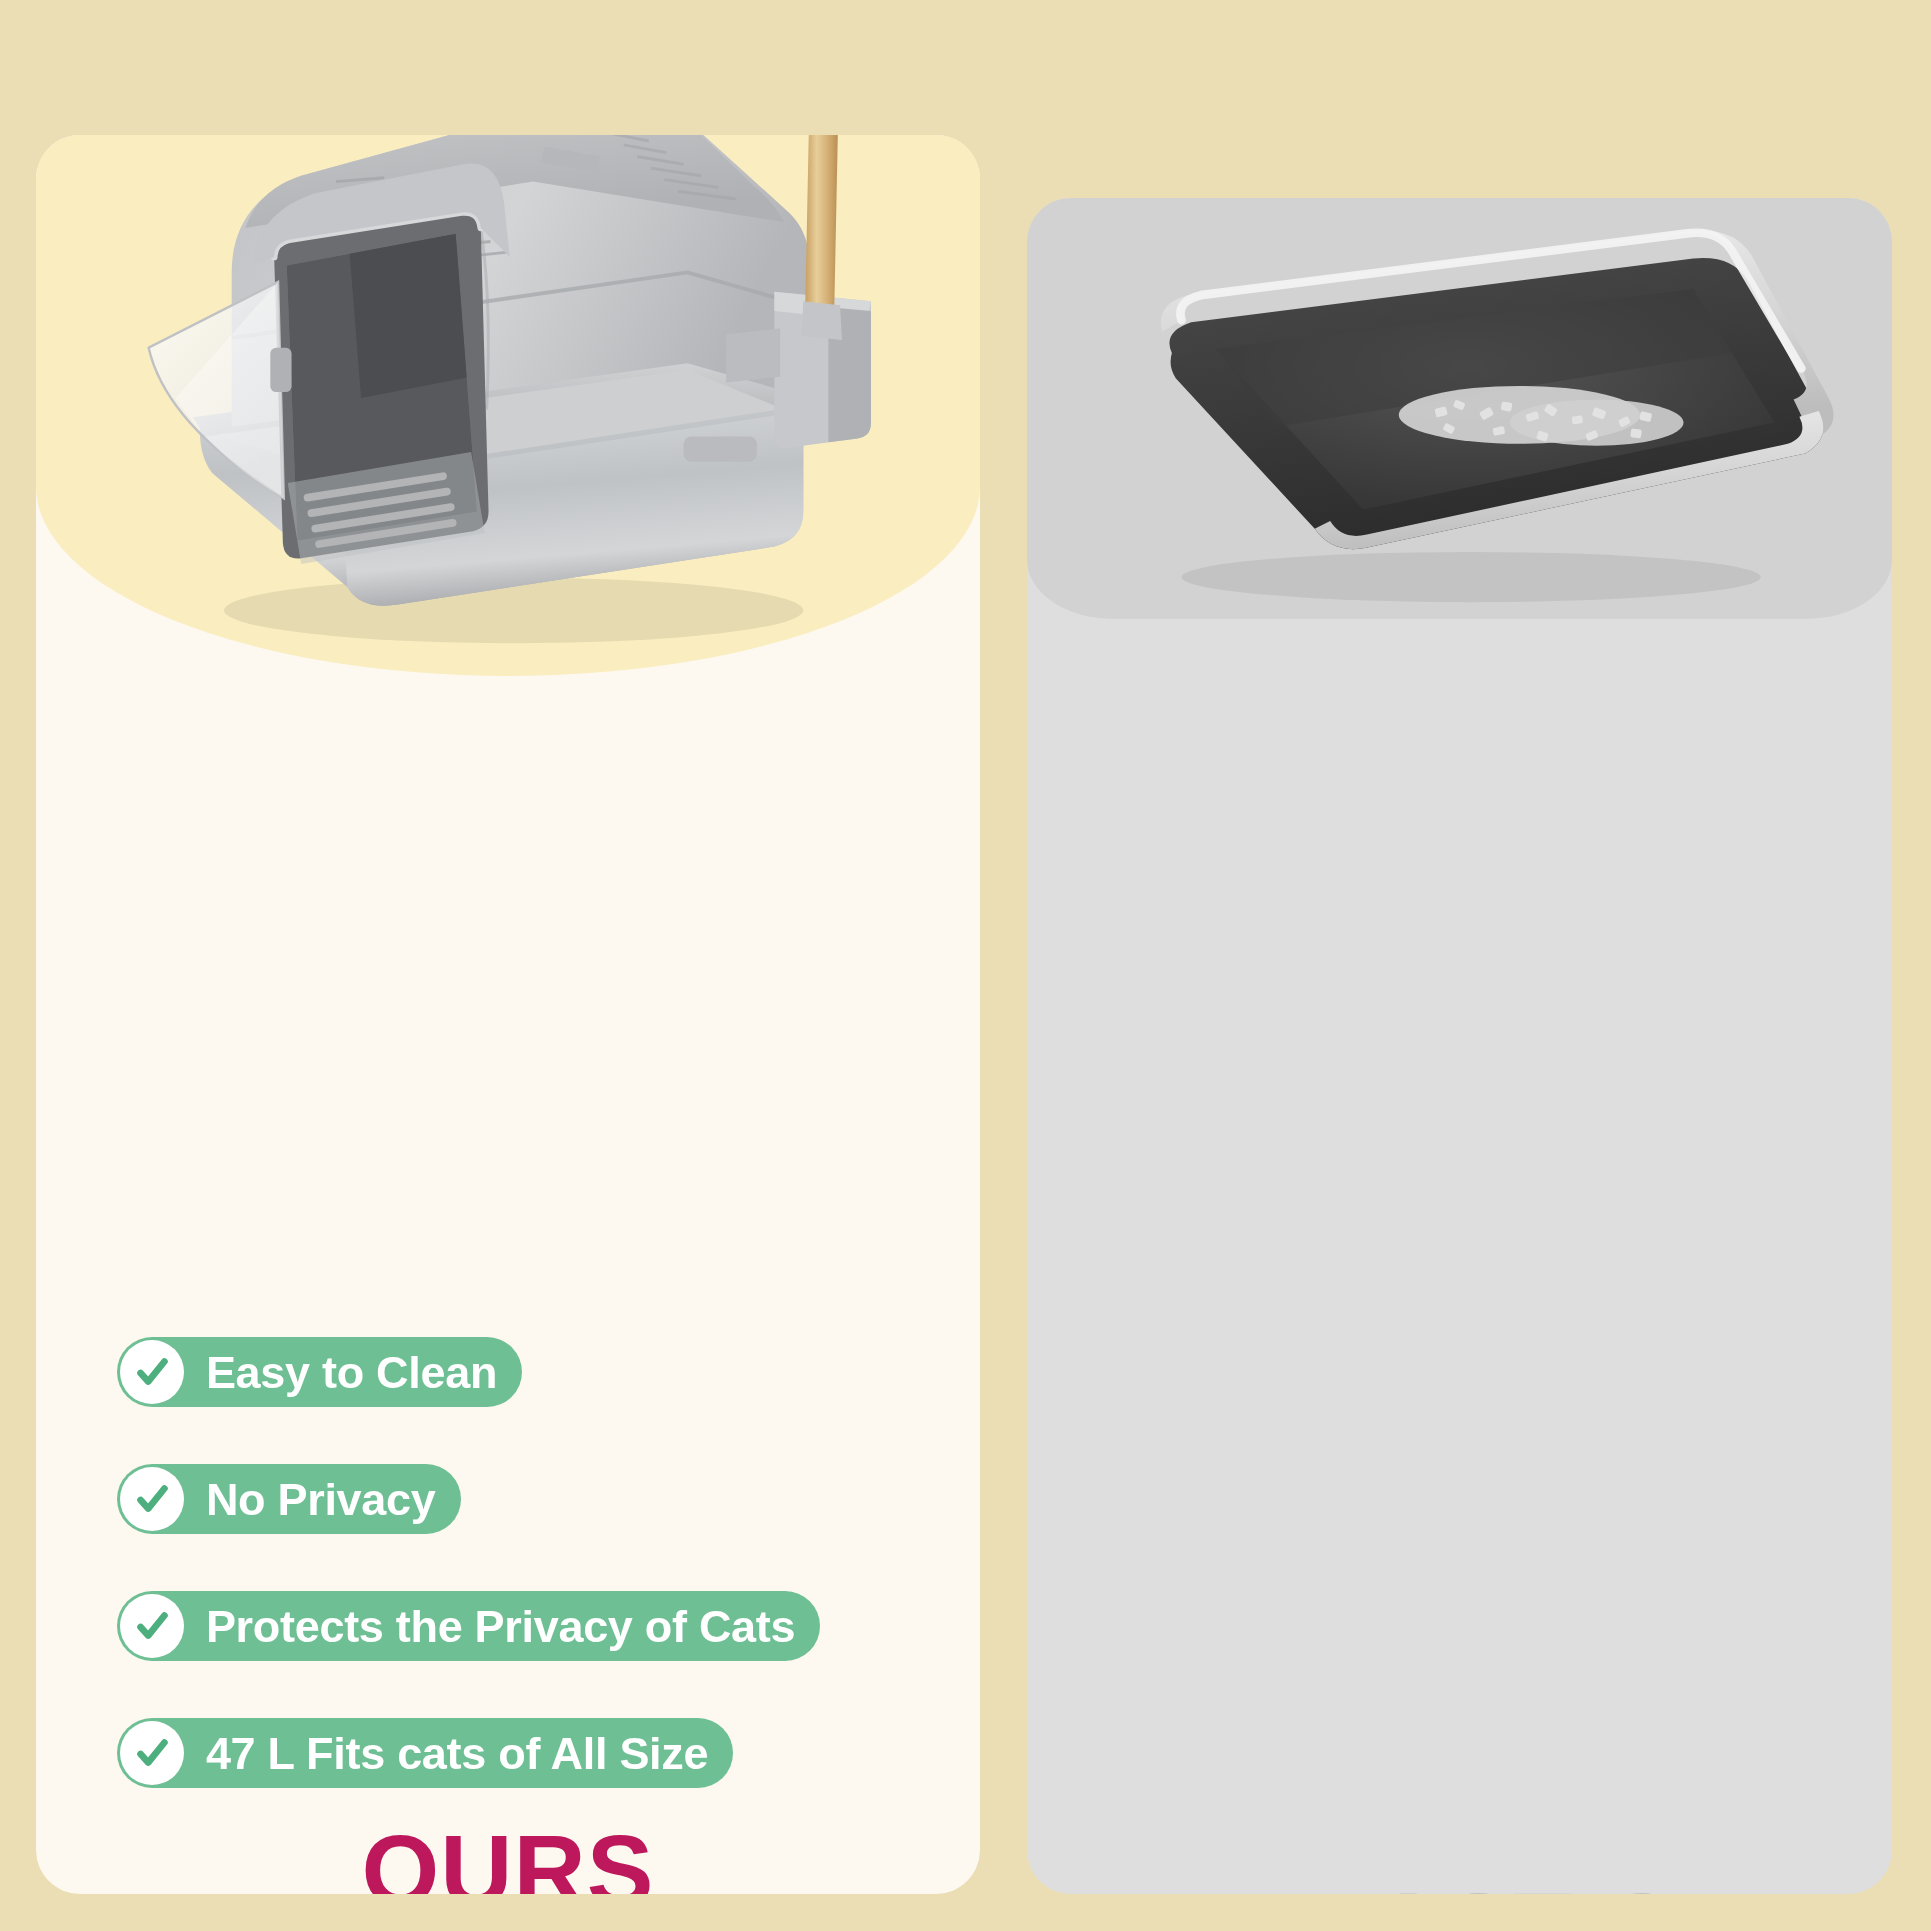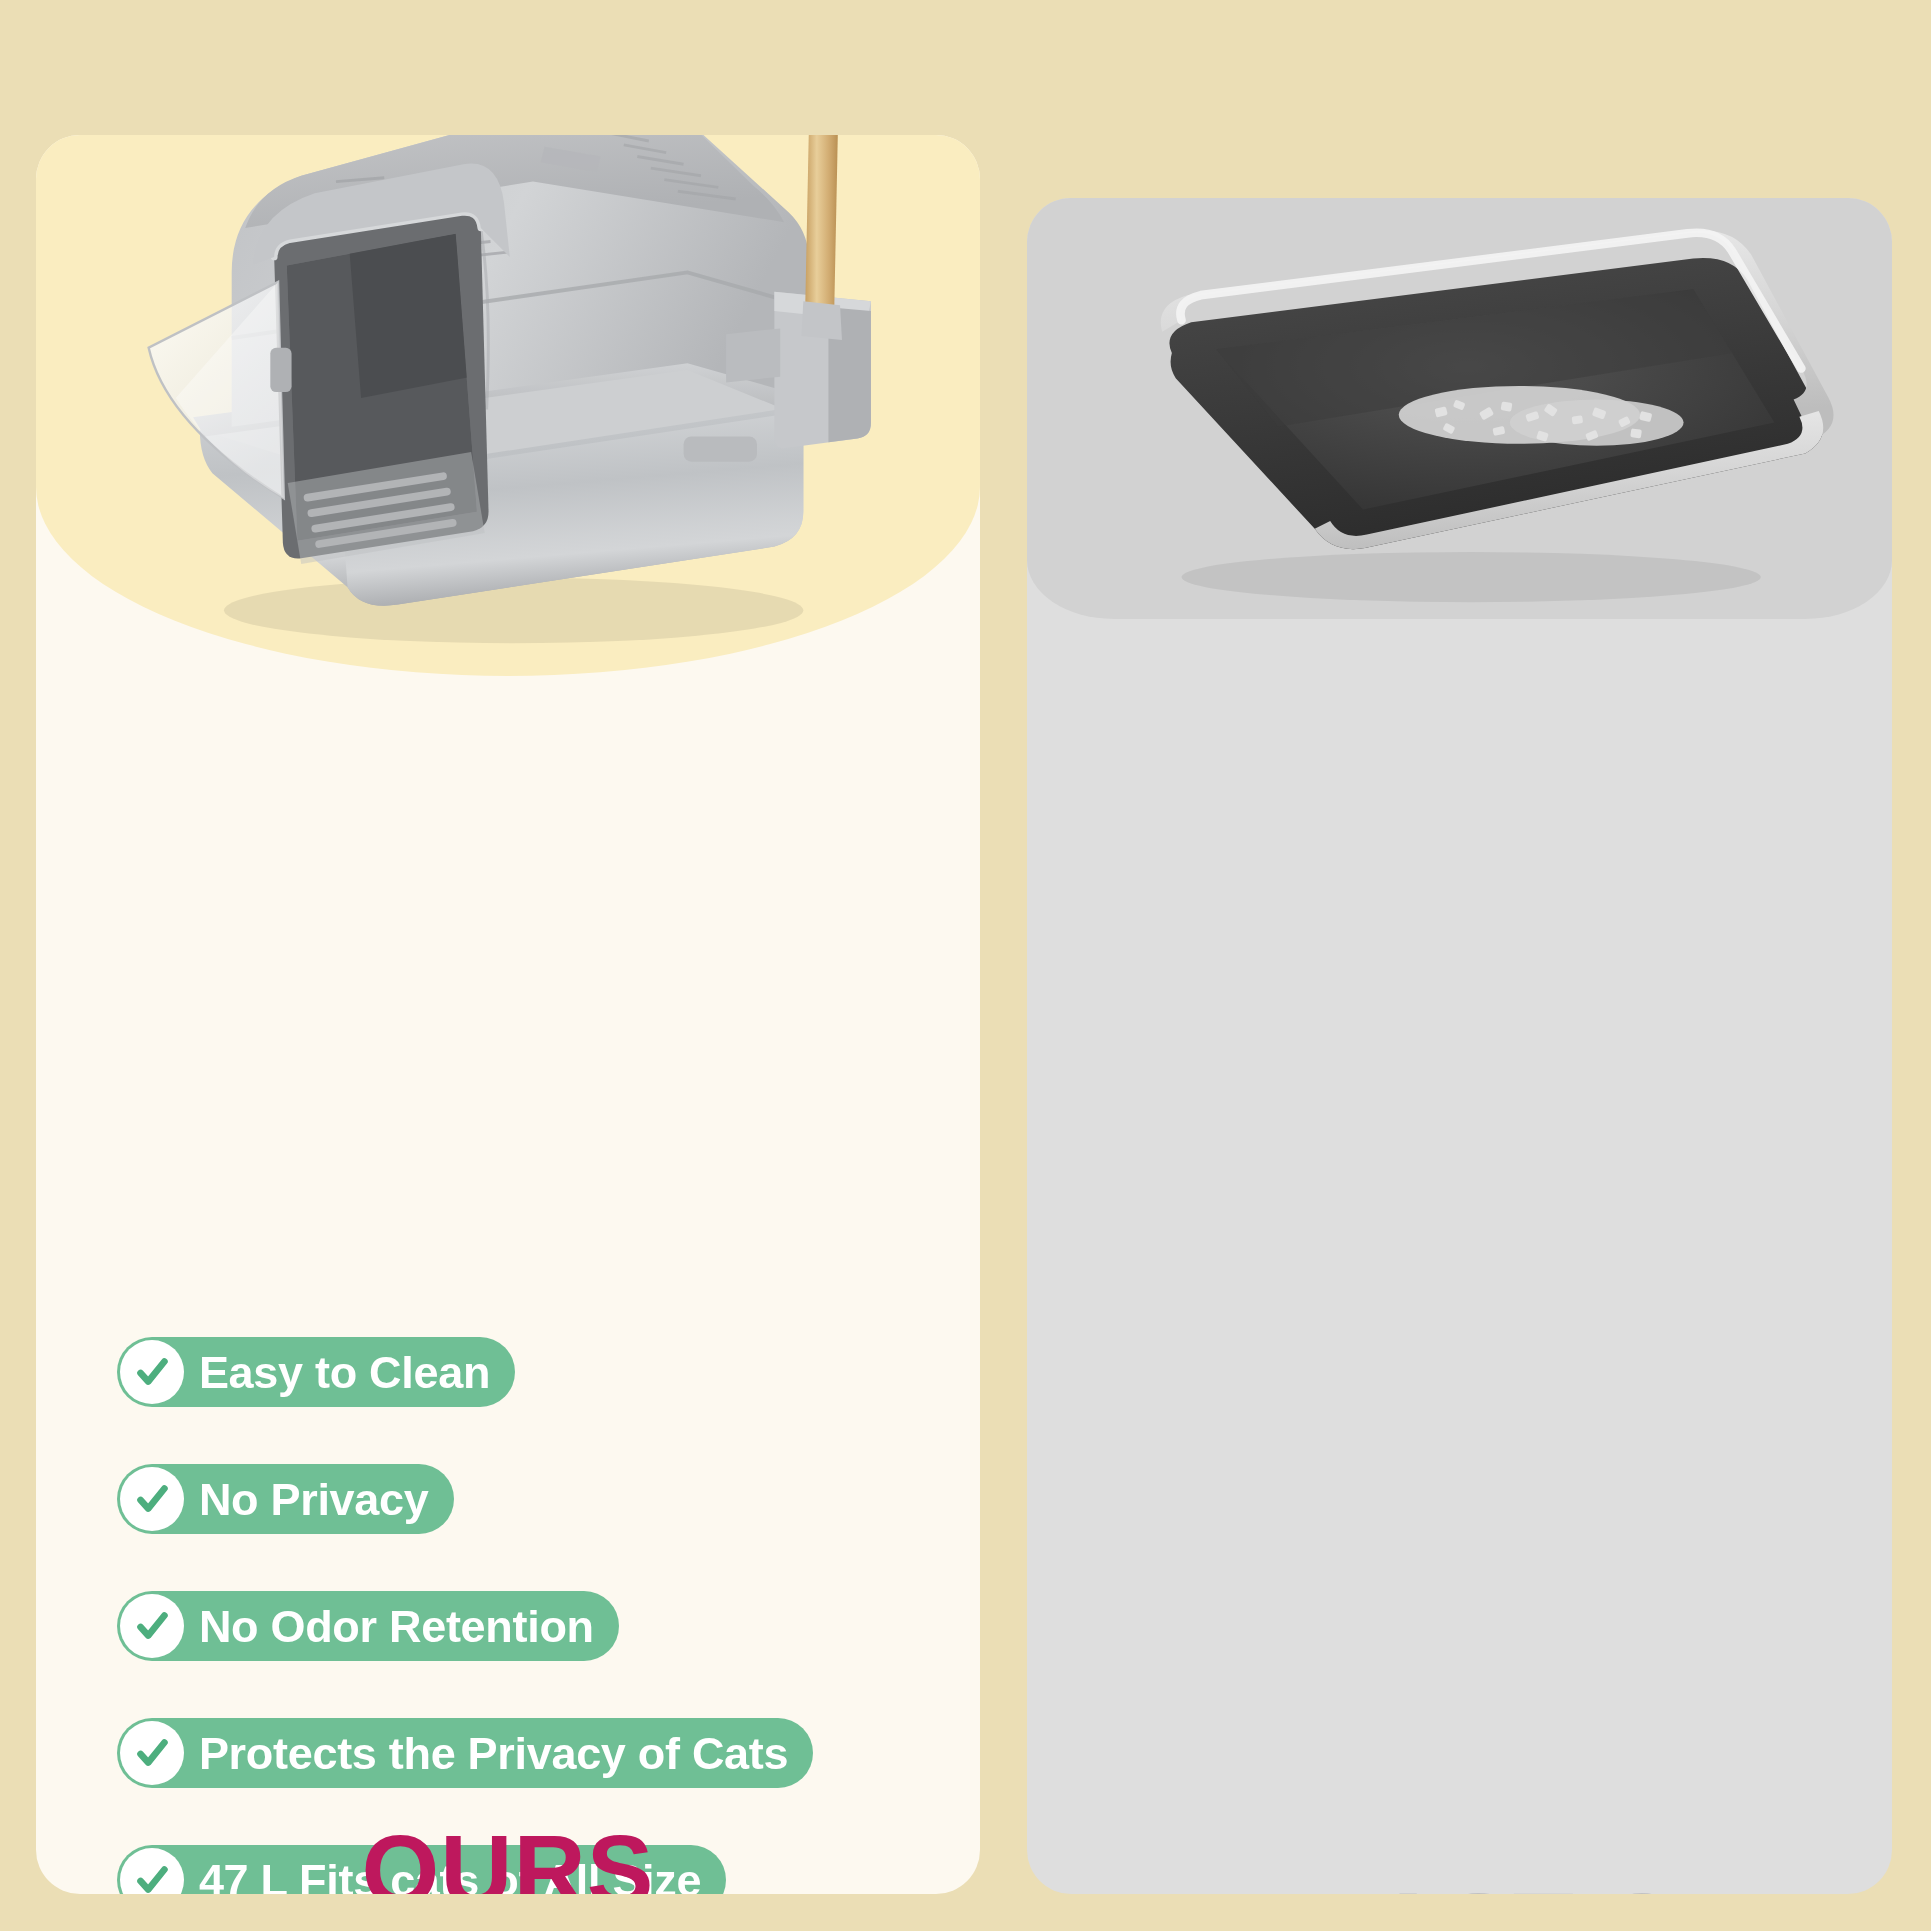--- a/index.html
+++ b/index.html
@@ -56,7 +56,7 @@
 
   .pill-label {
     font-size:45px; font-weight:bold; letter-spacing:-0.3px;
-    white-space:nowrap; padding-left:15px; line-height:1;
+    white-space:nowrap; padding-left:22px; line-height:1;
   }
   .label-good { color:#FFFFFF; }
 

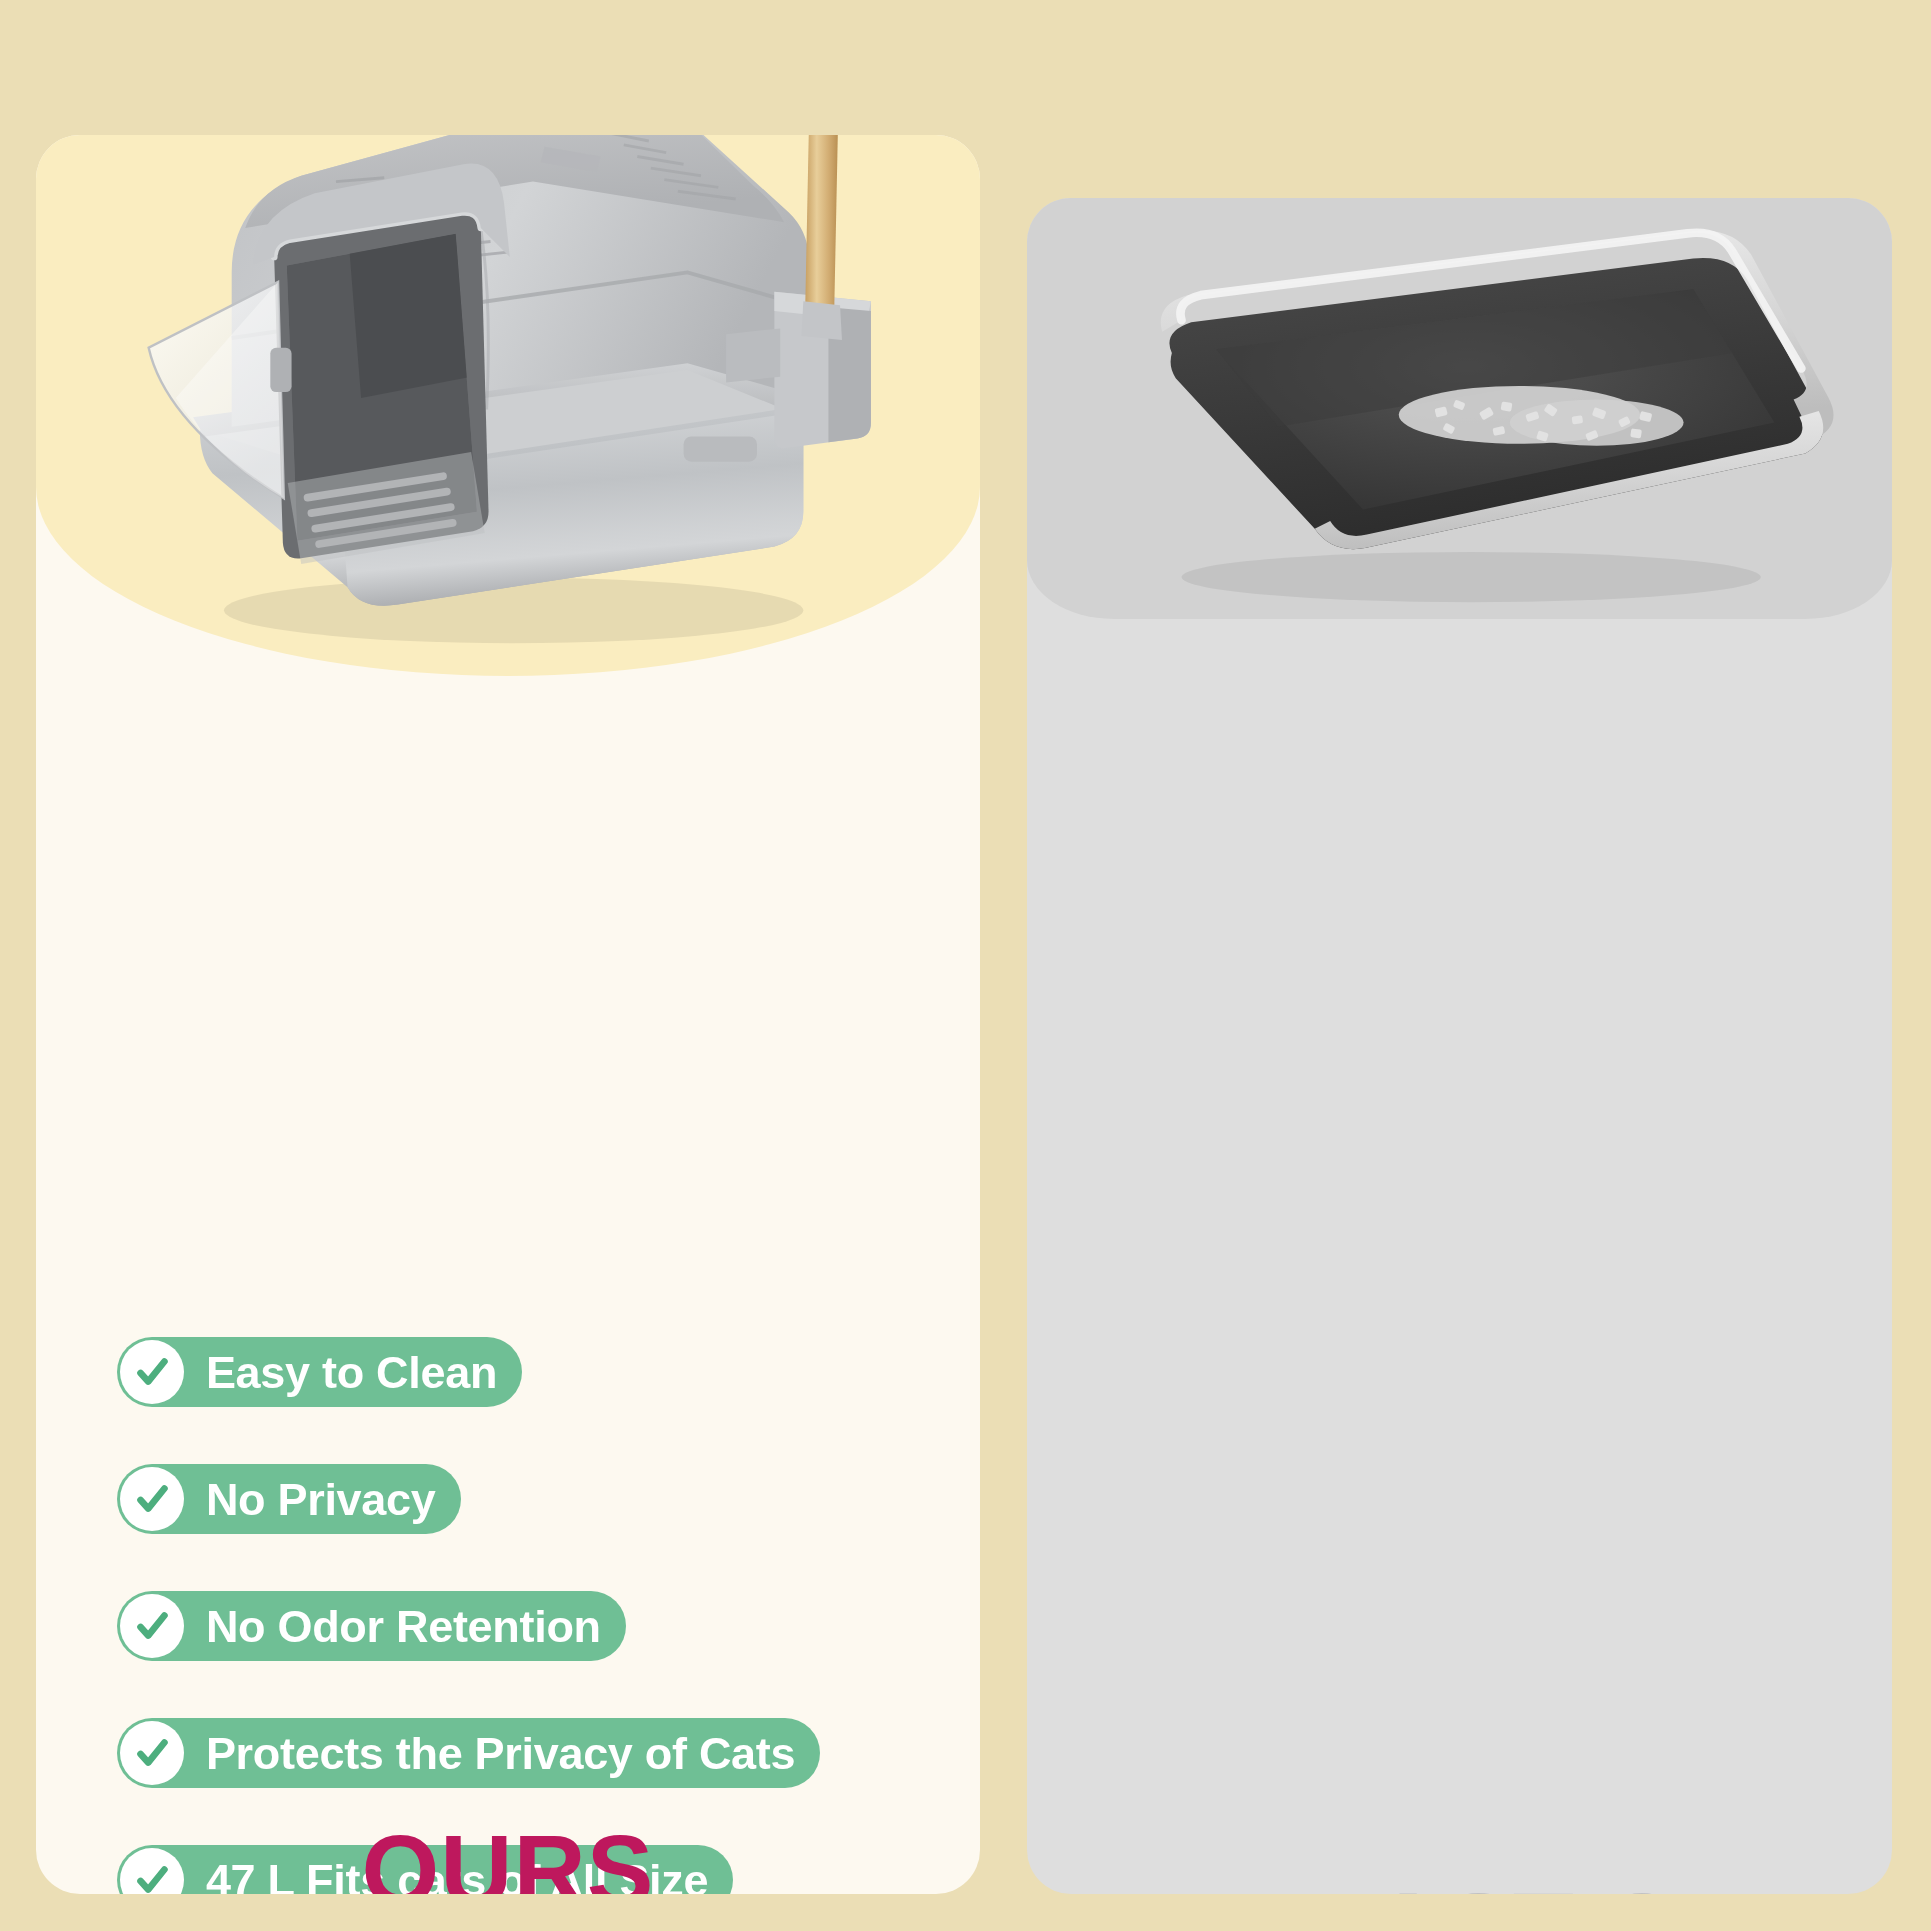--- a/index.html
+++ b/index.html
@@ -211,14 +211,6 @@
         <span class="pill-label label-good">No Privacy</span>
       </div>
 
-      <div class="pill pill-good">
-        <span class="badge">
-          <svg width="42" height="42" viewBox="0 0 44 44">
-            <path d="M10 23 L18 32 L35 11" fill="none" stroke="#4DAE7E" stroke-width="7" stroke-linecap="round" stroke-linejoin="round"></path>
-          </svg>
-        </span>
-        <span class="pill-label label-good">No Odor Retention</span>
-      </div>
 
       <div class="pill pill-good">
         <span class="badge">

